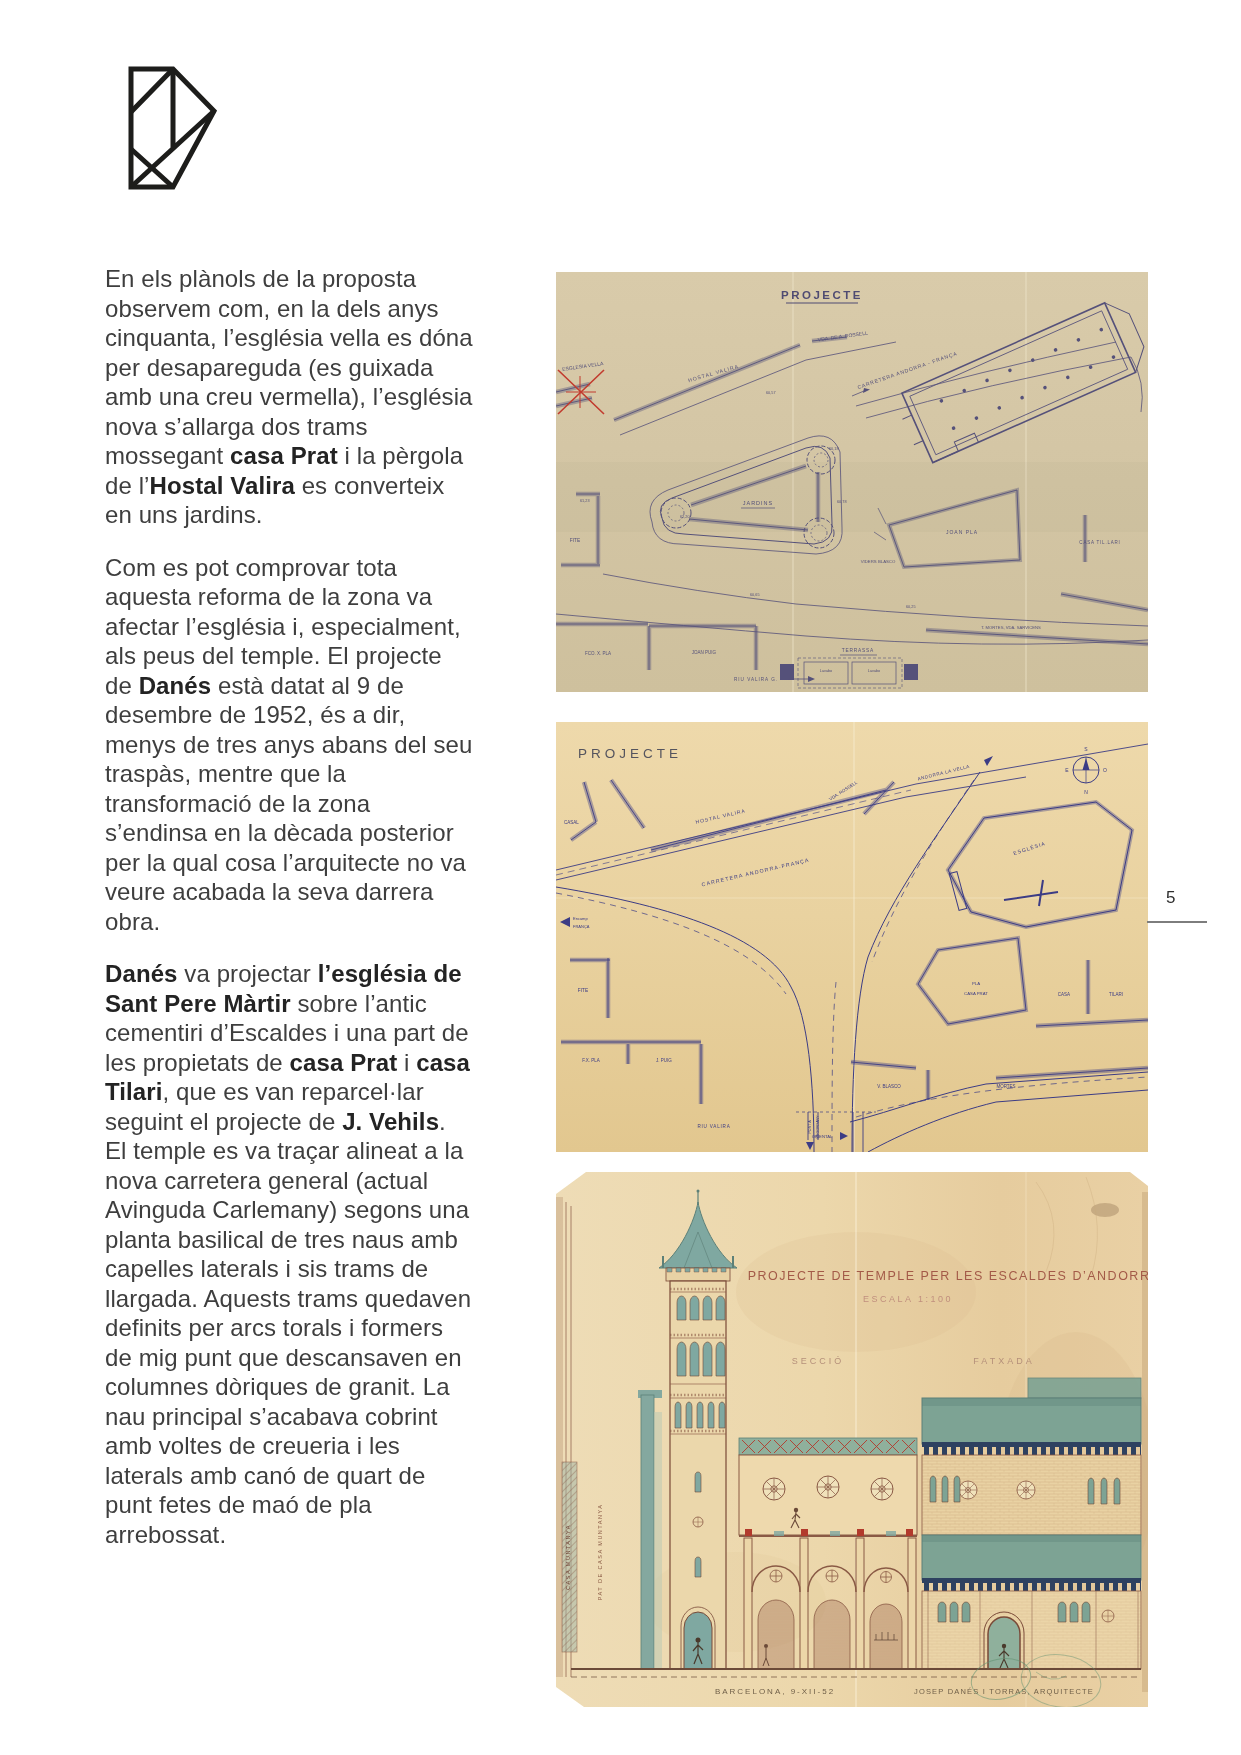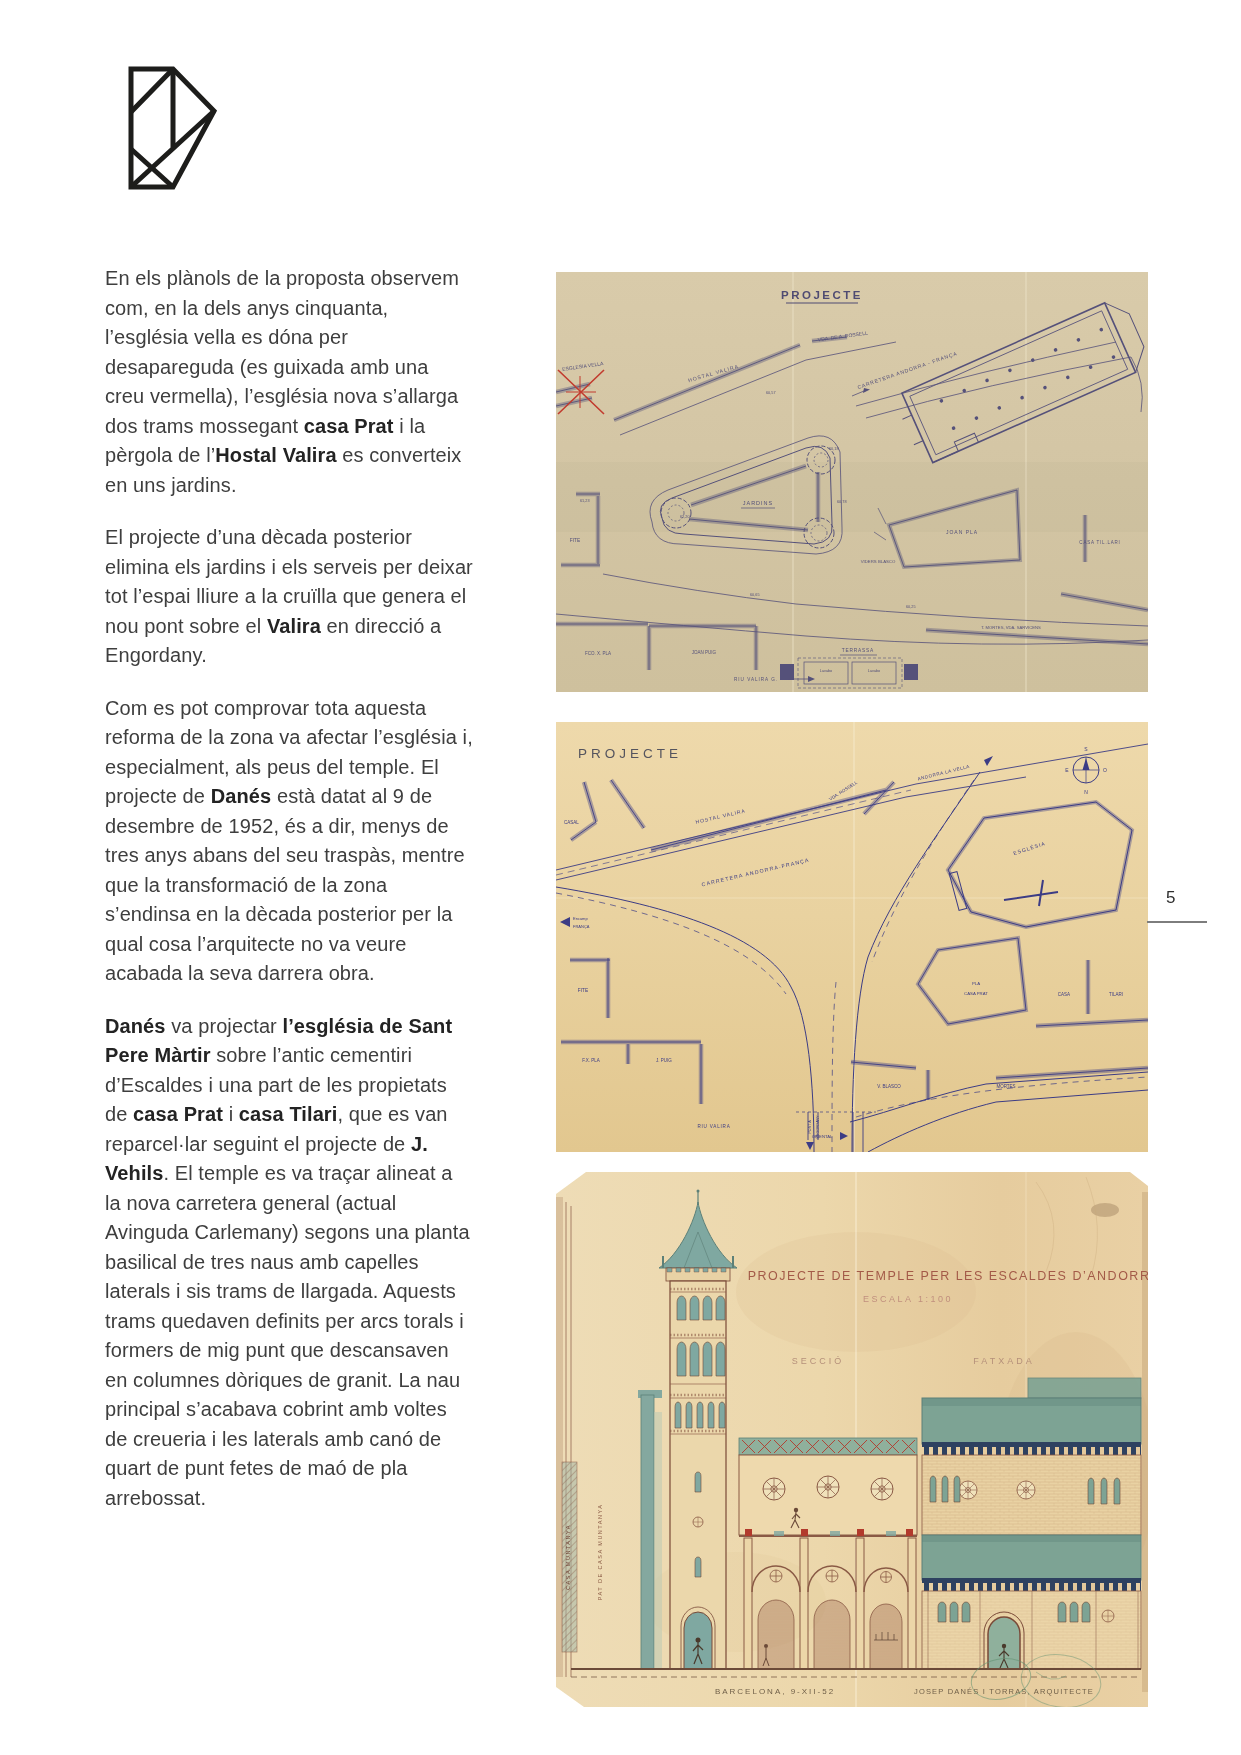--- a/index.html
+++ b/index.html
@@ -7,7 +7,7 @@
        font-family:"Liberation Sans", sans-serif;overflow:hidden;}
   .abs{position:absolute;}
   #textcol{position:absolute;left:105px;top:264px;width:368px;
-           font-size:20px;line-height:29.5px;color:#3e3e3e;letter-spacing:0.1px;}
+           font-size:24px;line-height:29.5px;color:#3e3e3e;letter-spacing:0.1px;}
   #textcol p{margin:0 0 23px 0;}
   #textcol .b{font-weight:700;color:#232323;}
   .fig{position:absolute;display:block;}

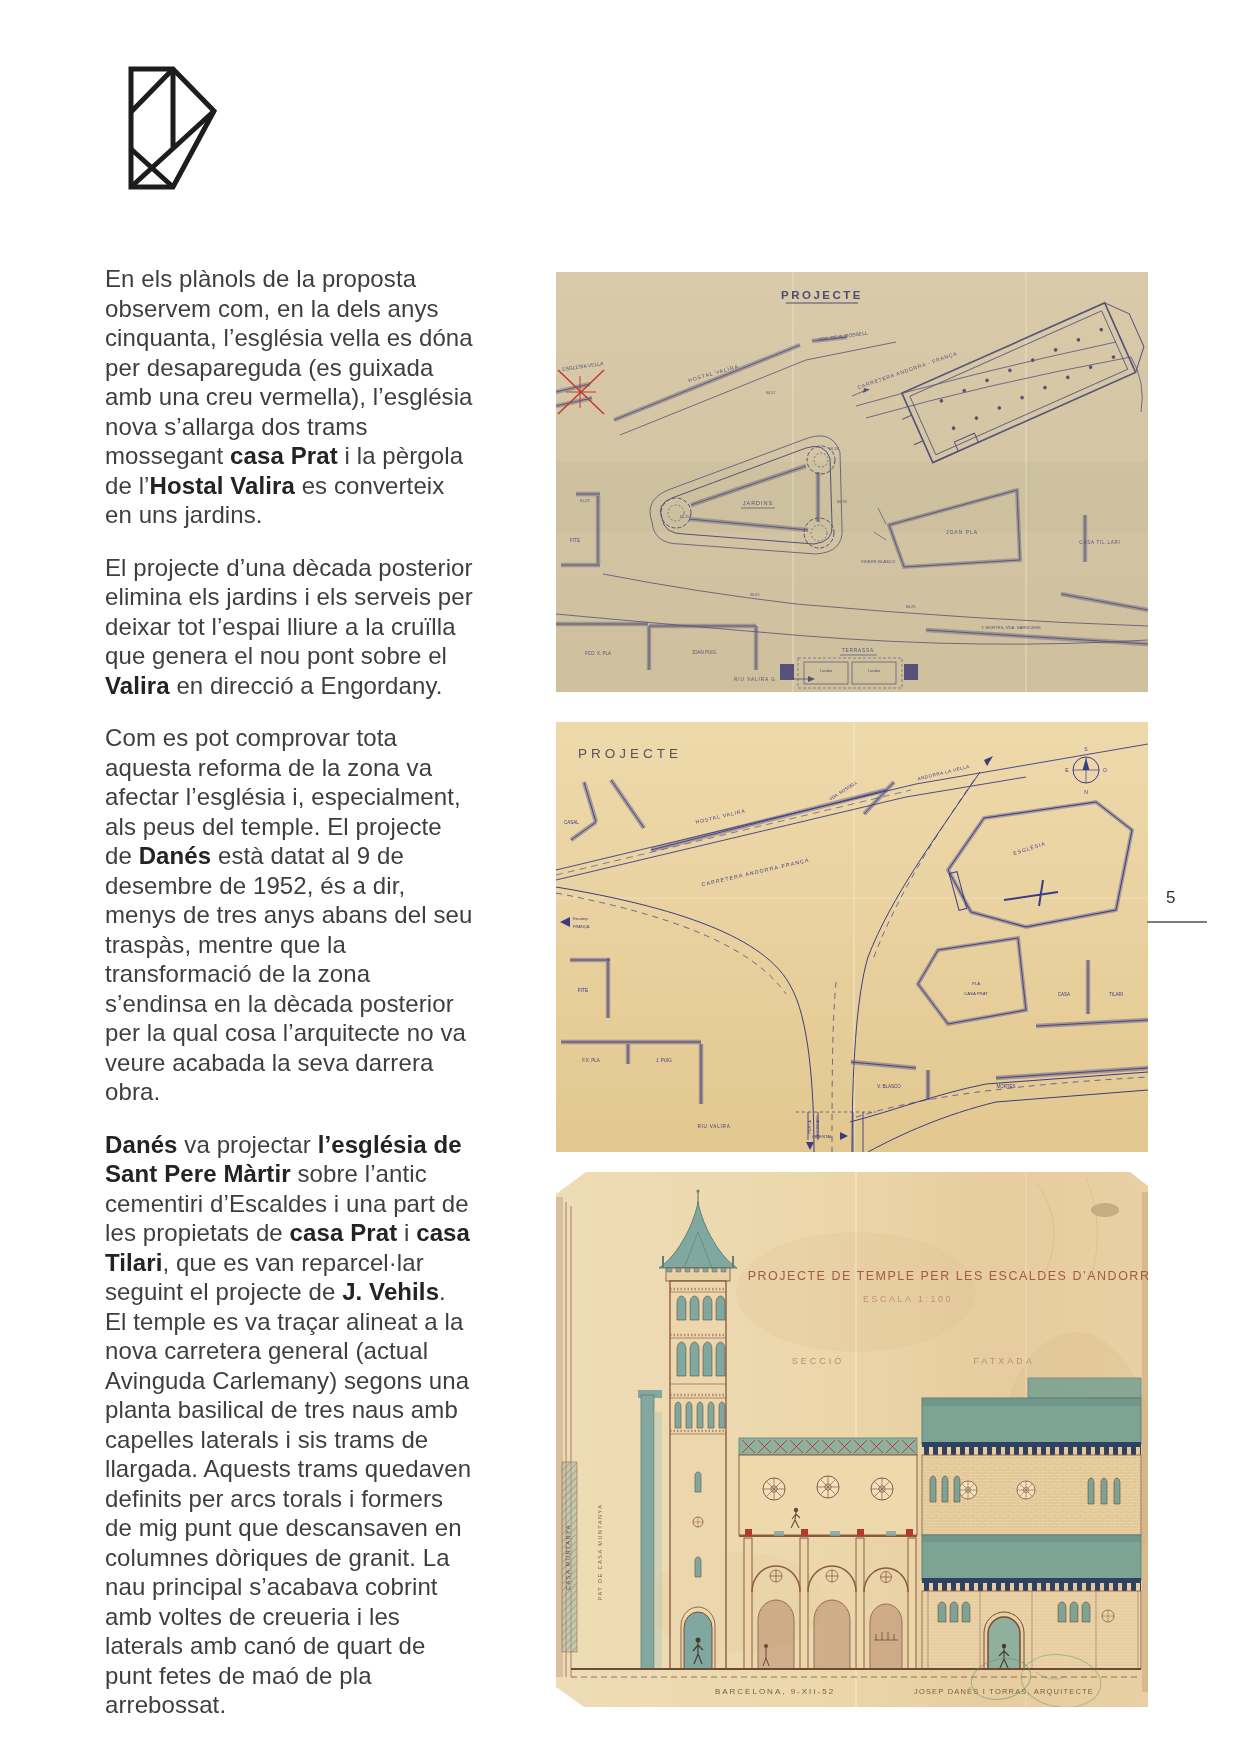--- a/index.html
+++ b/index.html
@@ -27,7 +27,6 @@
 
 <div id="textcol">
   <p><span>En els plànols de la proposta observem com, en la dels anys cinquanta, l’església vella es dóna per desapareguda (es guixada amb una creu vermella), l’església nova s’allarga dos trams mossegant </span><span class="b">casa Prat</span><span> i la pèrgola de l’</span><span class="b">Hostal Valira</span><span> es converteix en uns jardins.</span></p>
-  <p><span>El projecte d’una dècada posterior elimina els jardins i els serveis per deixar tot l’espai lliure a la cruïlla que genera el nou pont sobre el </span><span class="b">Valira</span><span> en direcció a Engordany.</span></p>
   <p><span>Com es pot comprovar tota aquesta reforma de la zona va afectar l’església i, especialment, als peus del temple. El projecte de </span><span class="b">Danés</span><span> està datat al 9 de desembre de 1952, és a dir, menys de tres anys abans del seu traspàs, mentre que la transformació de la zona s’endinsa en la dècada posterior per la qual cosa l’arquitecte no va veure acabada la seva darrera obra.</span></p>
   <p><span class="b">Danés</span><span> va projectar </span><span class="b">l’església de Sant Pere Màrtir</span><span> sobre l’antic cementiri d’Escaldes i una part de les propietats de </span><span class="b">casa Prat</span><span> i </span><span class="b">casa Tilari</span><span>, que es van reparcel·lar seguint el projecte de </span><span class="b">J. Vehils</span><span>. El temple es va traçar alineat a la nova carretera general (actual Avinguda Carlemany) segons una planta basilical de tres naus amb capelles laterals i sis trams de llargada. Aquests trams quedaven definits per arcs torals i formers de mig punt que descansaven en columnes dòriques de granit. La nau principal s’acabava cobrint amb voltes de creueria i les laterals amb canó de quart de punt fetes de maó de pla arrebossat.</span></p>
 </div>

